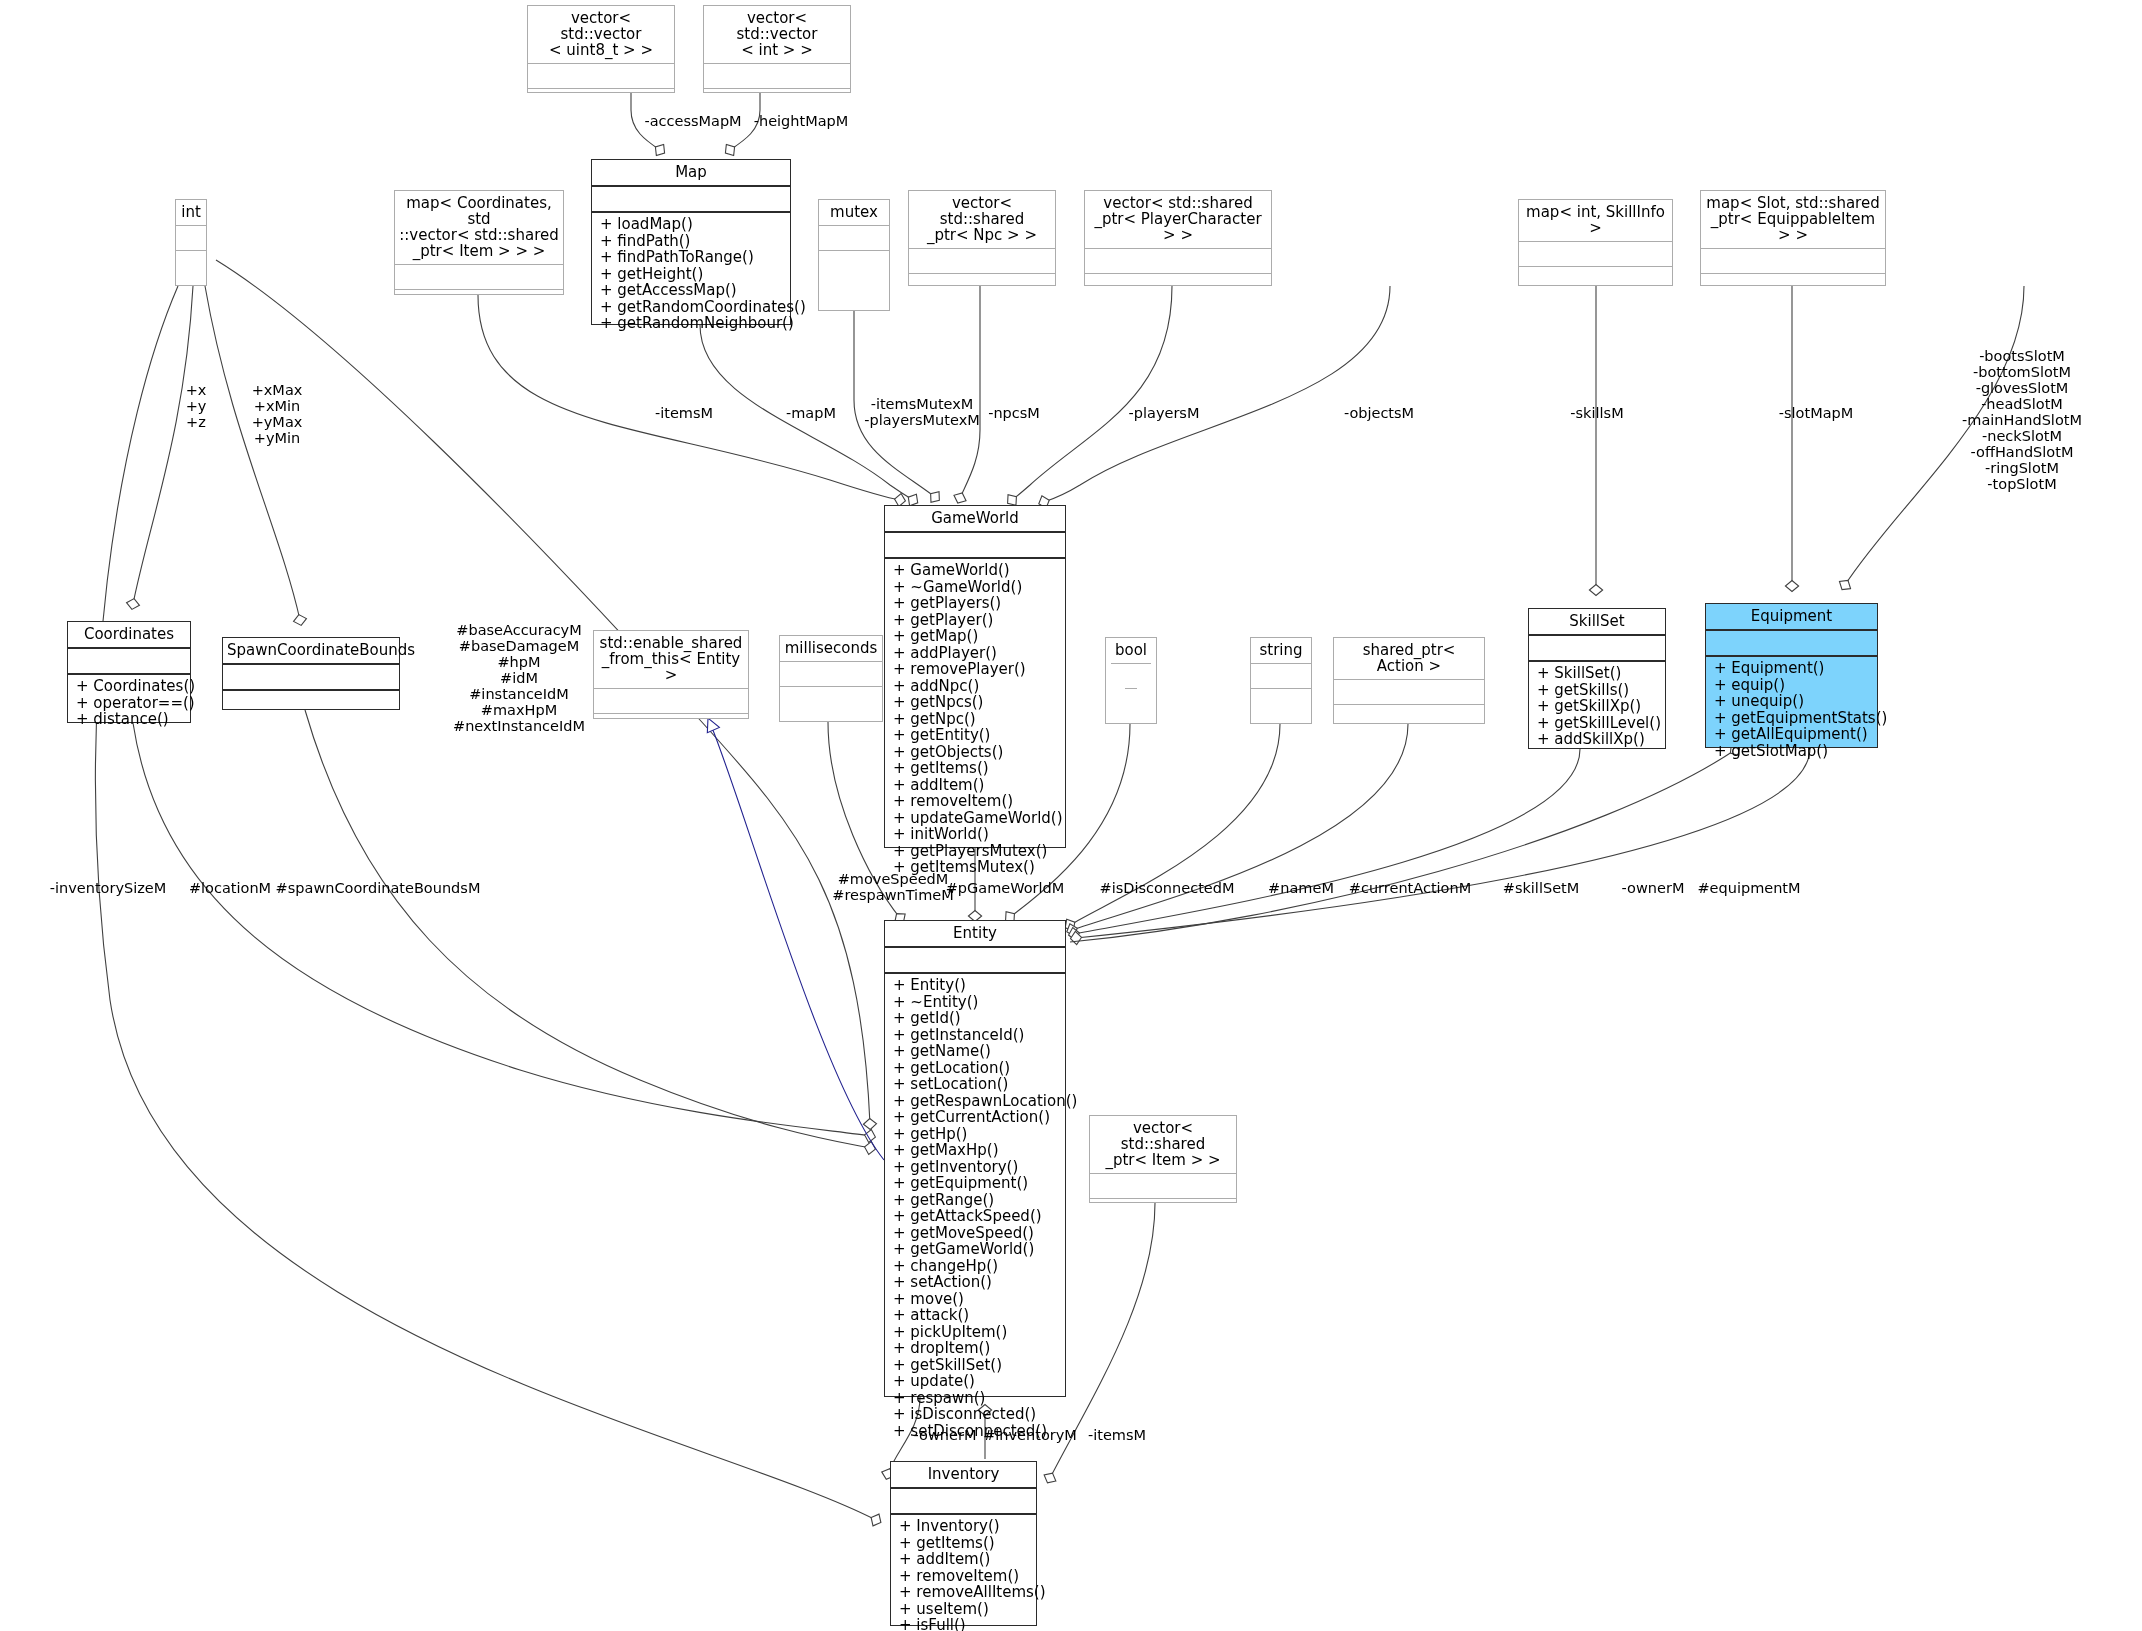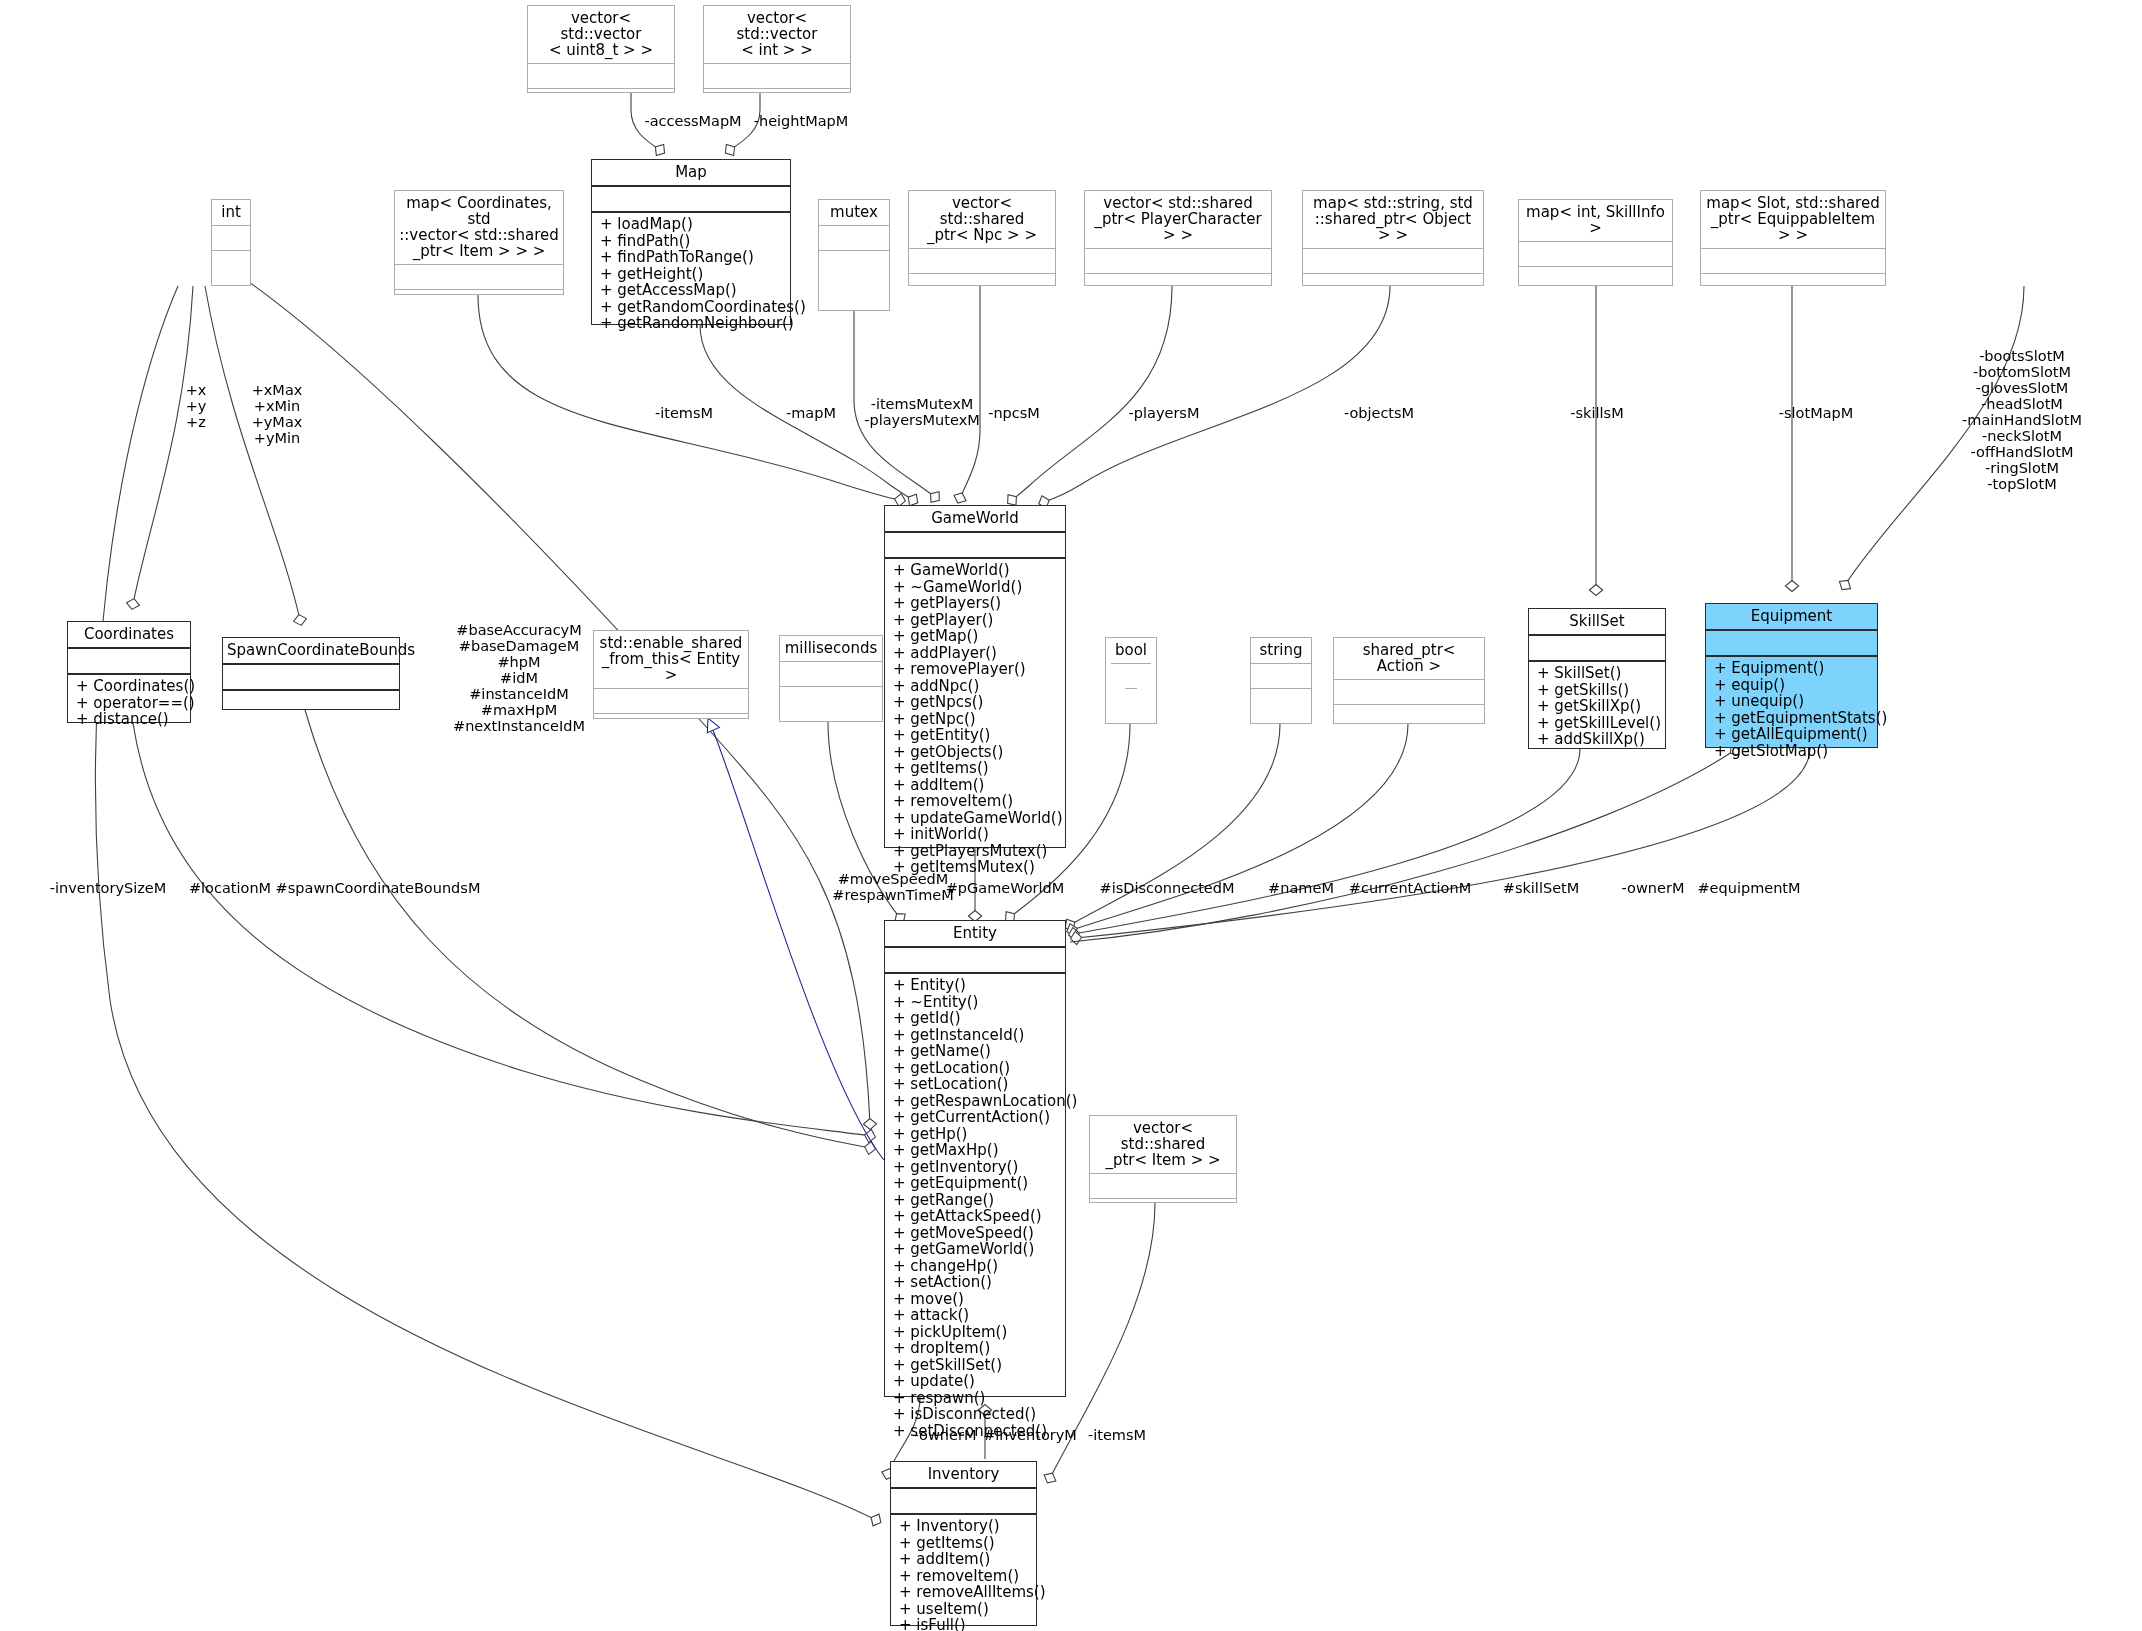--- a/index.html
+++ b/index.html
@@ -245,7 +245,7 @@
   </div>
 
 
-  <div class="uml-box light" style="left:175px; top:199px; width:40px; height:87px;margin-left:36px;">
+  <div class="uml-box light" style="left:175px; top:199px; width:32px; height:87px;">
     <div class="title">int</div>
     <div class="attrs"></div>
     <div class="methods"></div>

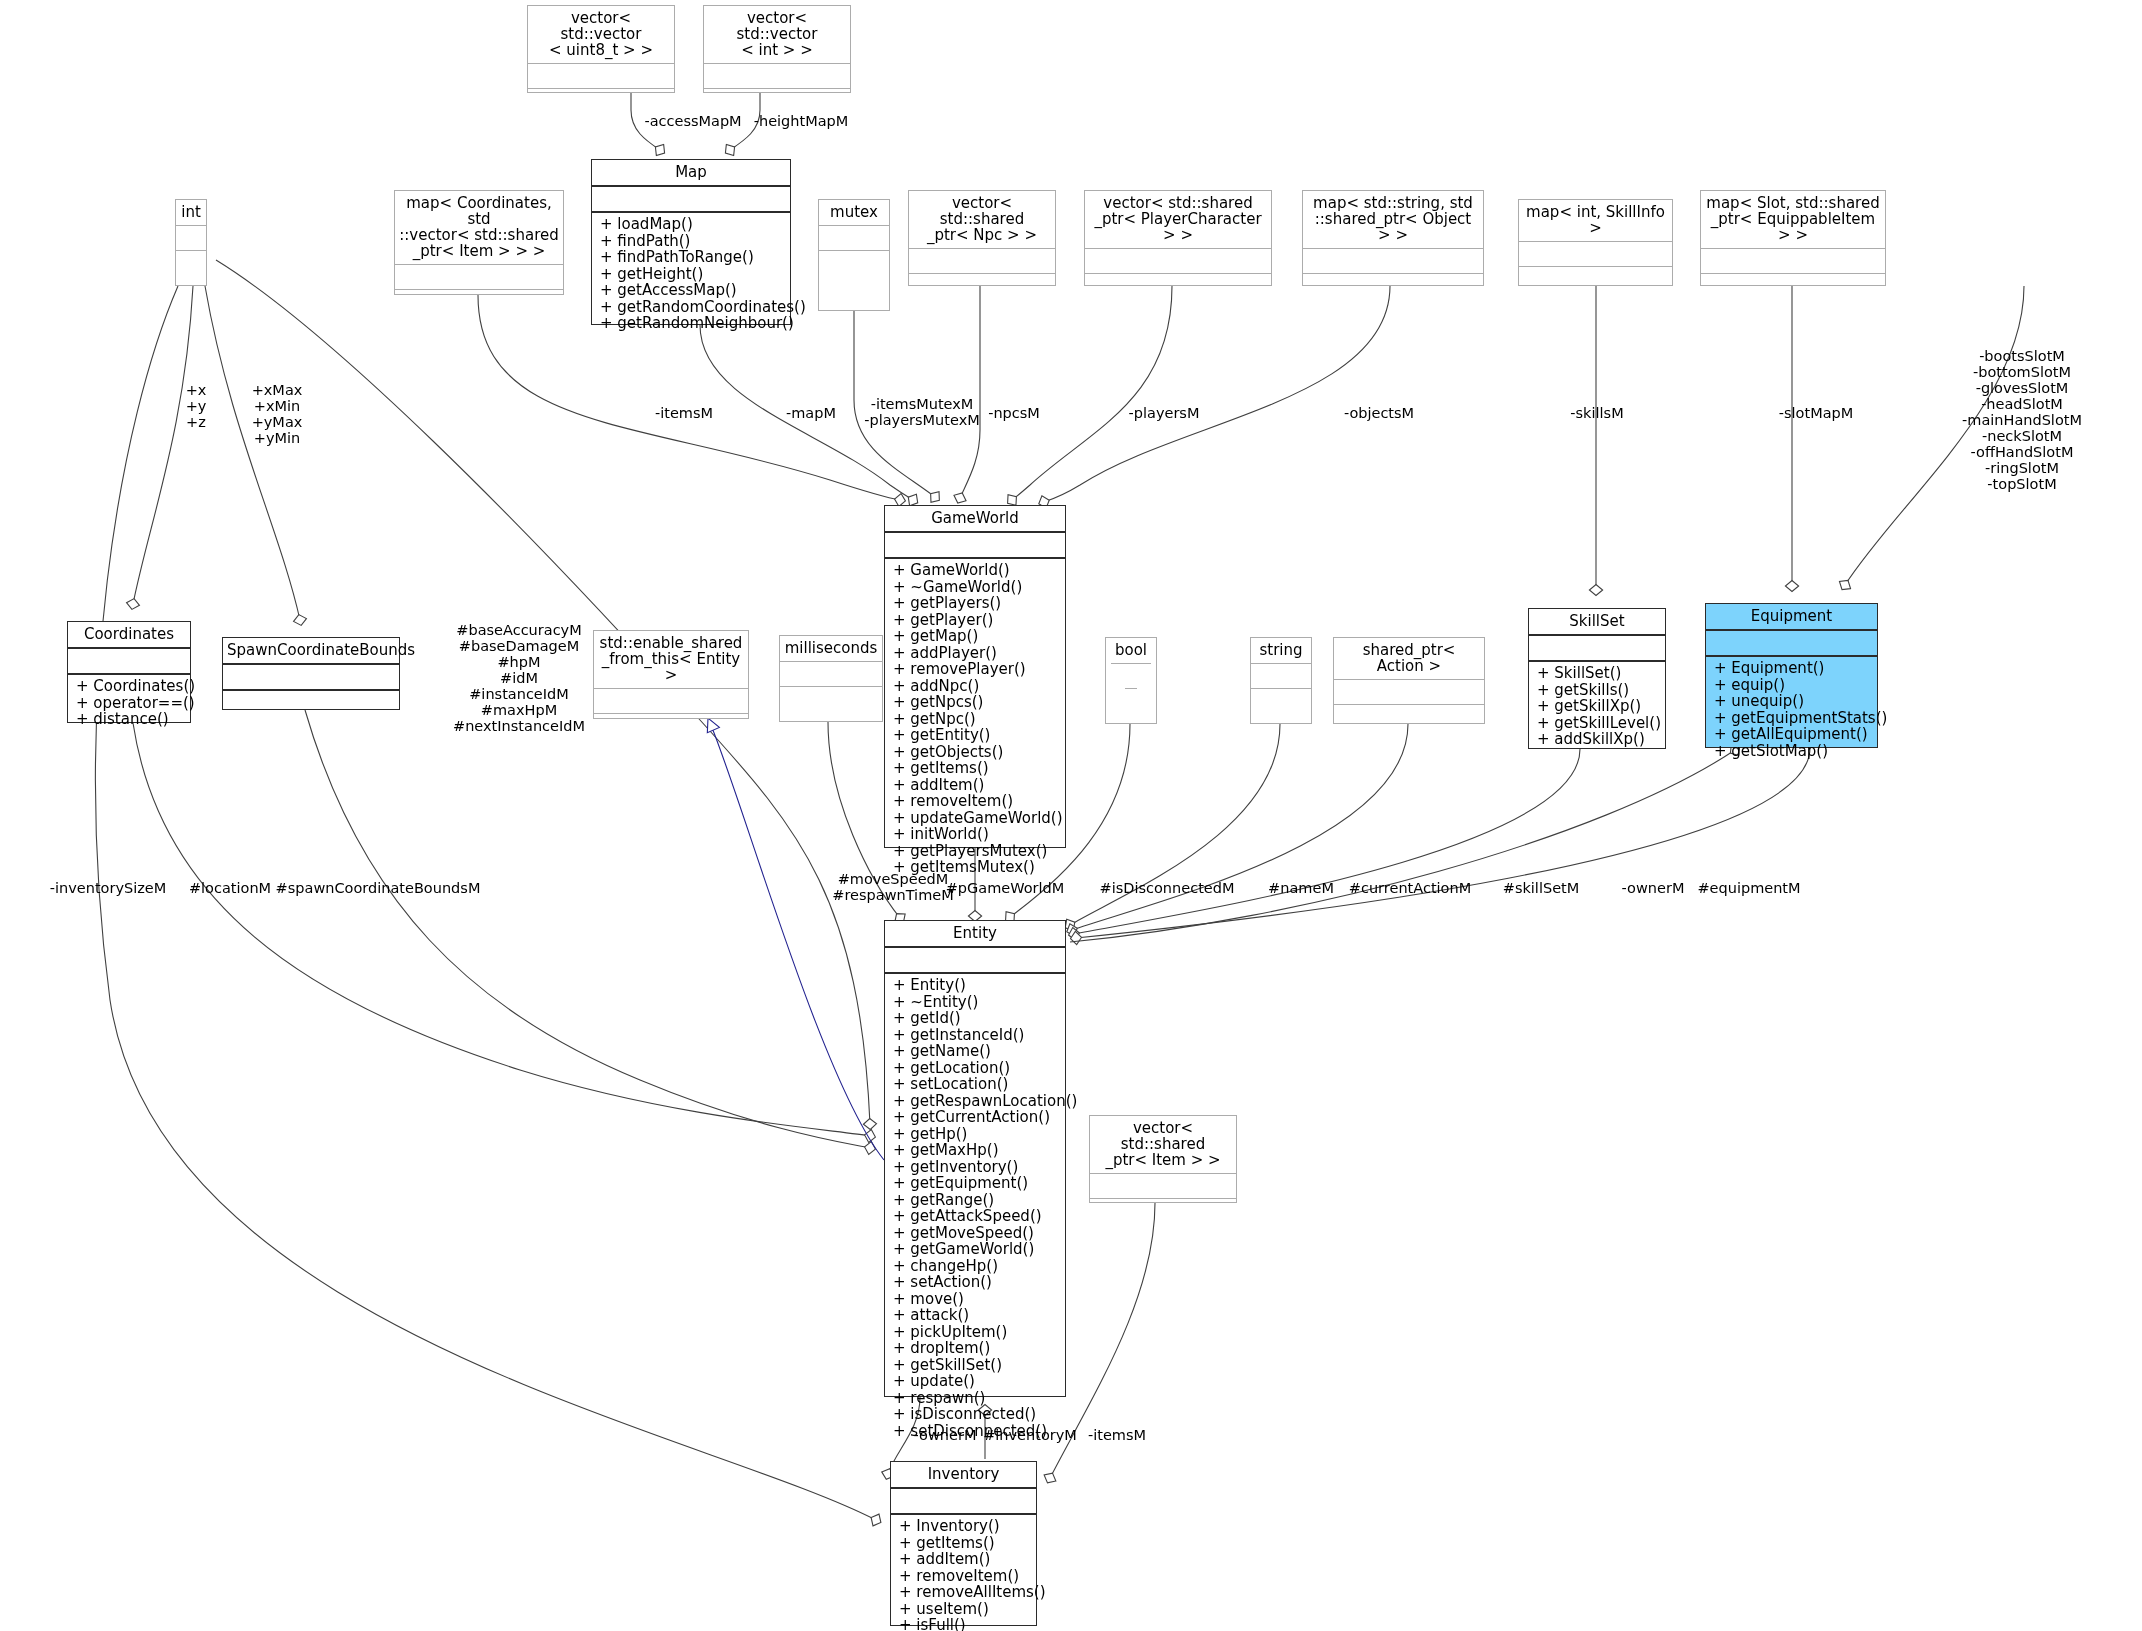--- a/index.html
+++ b/index.html
@@ -224,12 +224,6 @@
     <div class="methods"></div>
   </div>
 
-  <div class="uml-box light" style="left:1302px; top:190px; width:182px; height:96px;">
-    <div class="title">map&lt; std::string, std
-::shared_ptr&lt; Object &gt; &gt;</div>
-    <div class="attrs"></div>
-    <div class="methods"></div>
-  </div>
 
   <div class="uml-box light" style="left:1518px; top:199px; width:155px; height:87px;">
     <div class="title">map&lt; int, SkillInfo &gt;</div>

